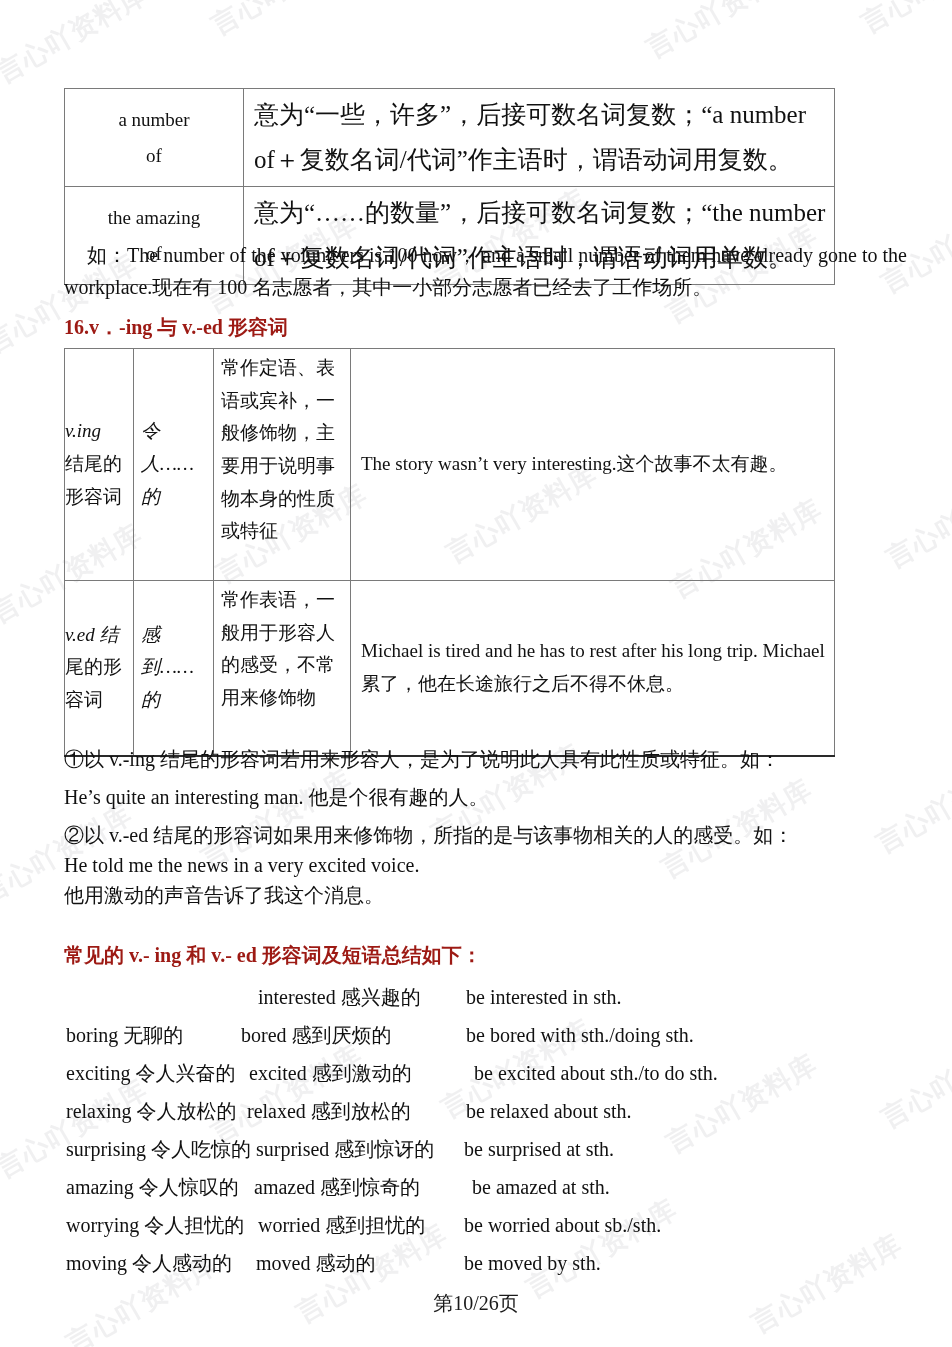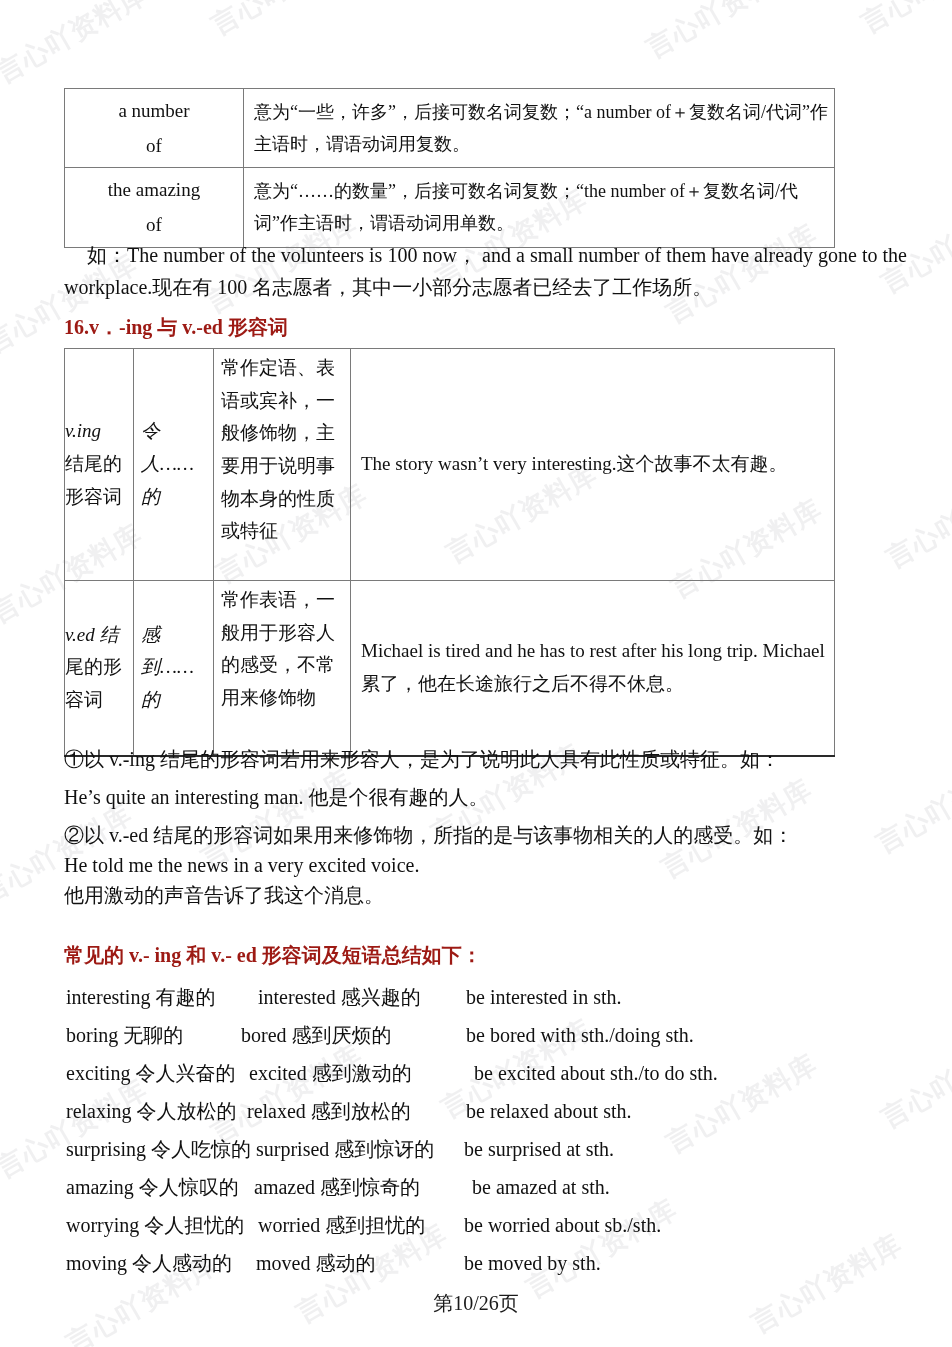--- a/index.html
+++ b/index.html
@@ -54,7 +54,7 @@
     border: 1px solid #7a7a7a;
     vertical-align: middle;
     padding: 4px 6px;
-    font-size: 18px;
+    font-size: 25px;
     line-height: 1.78;
   }
 

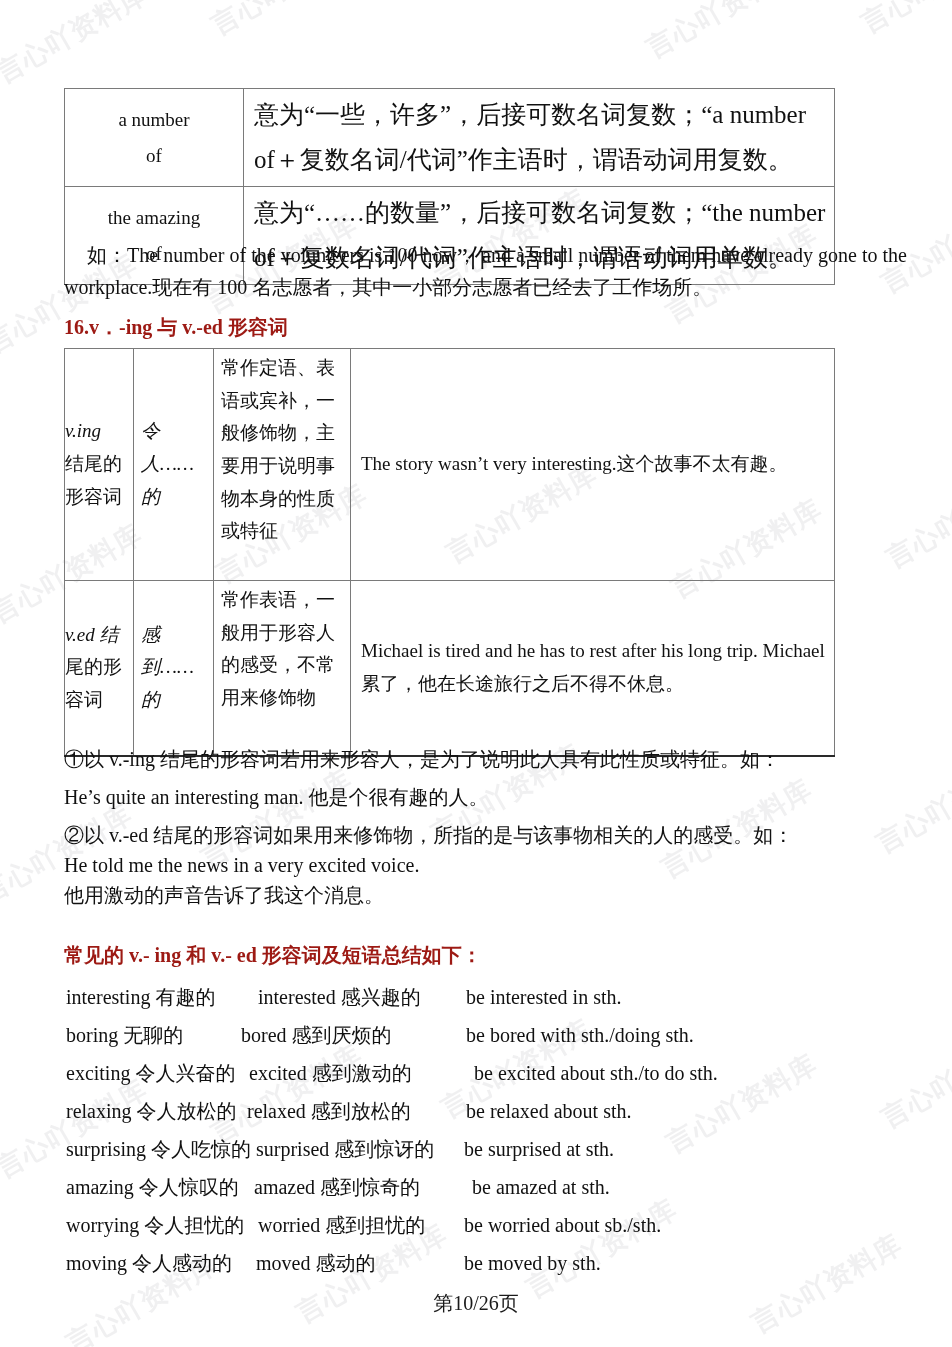--- a/index.html
+++ b/index.html
@@ -275,7 +275,6 @@
 
   <div class="wordlist">
     <div class="wl-row">
-      <span class="wl-c1">interesting 有趣的</span>
       <span class="wl-c2" style="left:192px">interested 感兴趣的</span>
       <span class="wl-c3" style="left:400px">be interested in sth.</span>
     </div>

